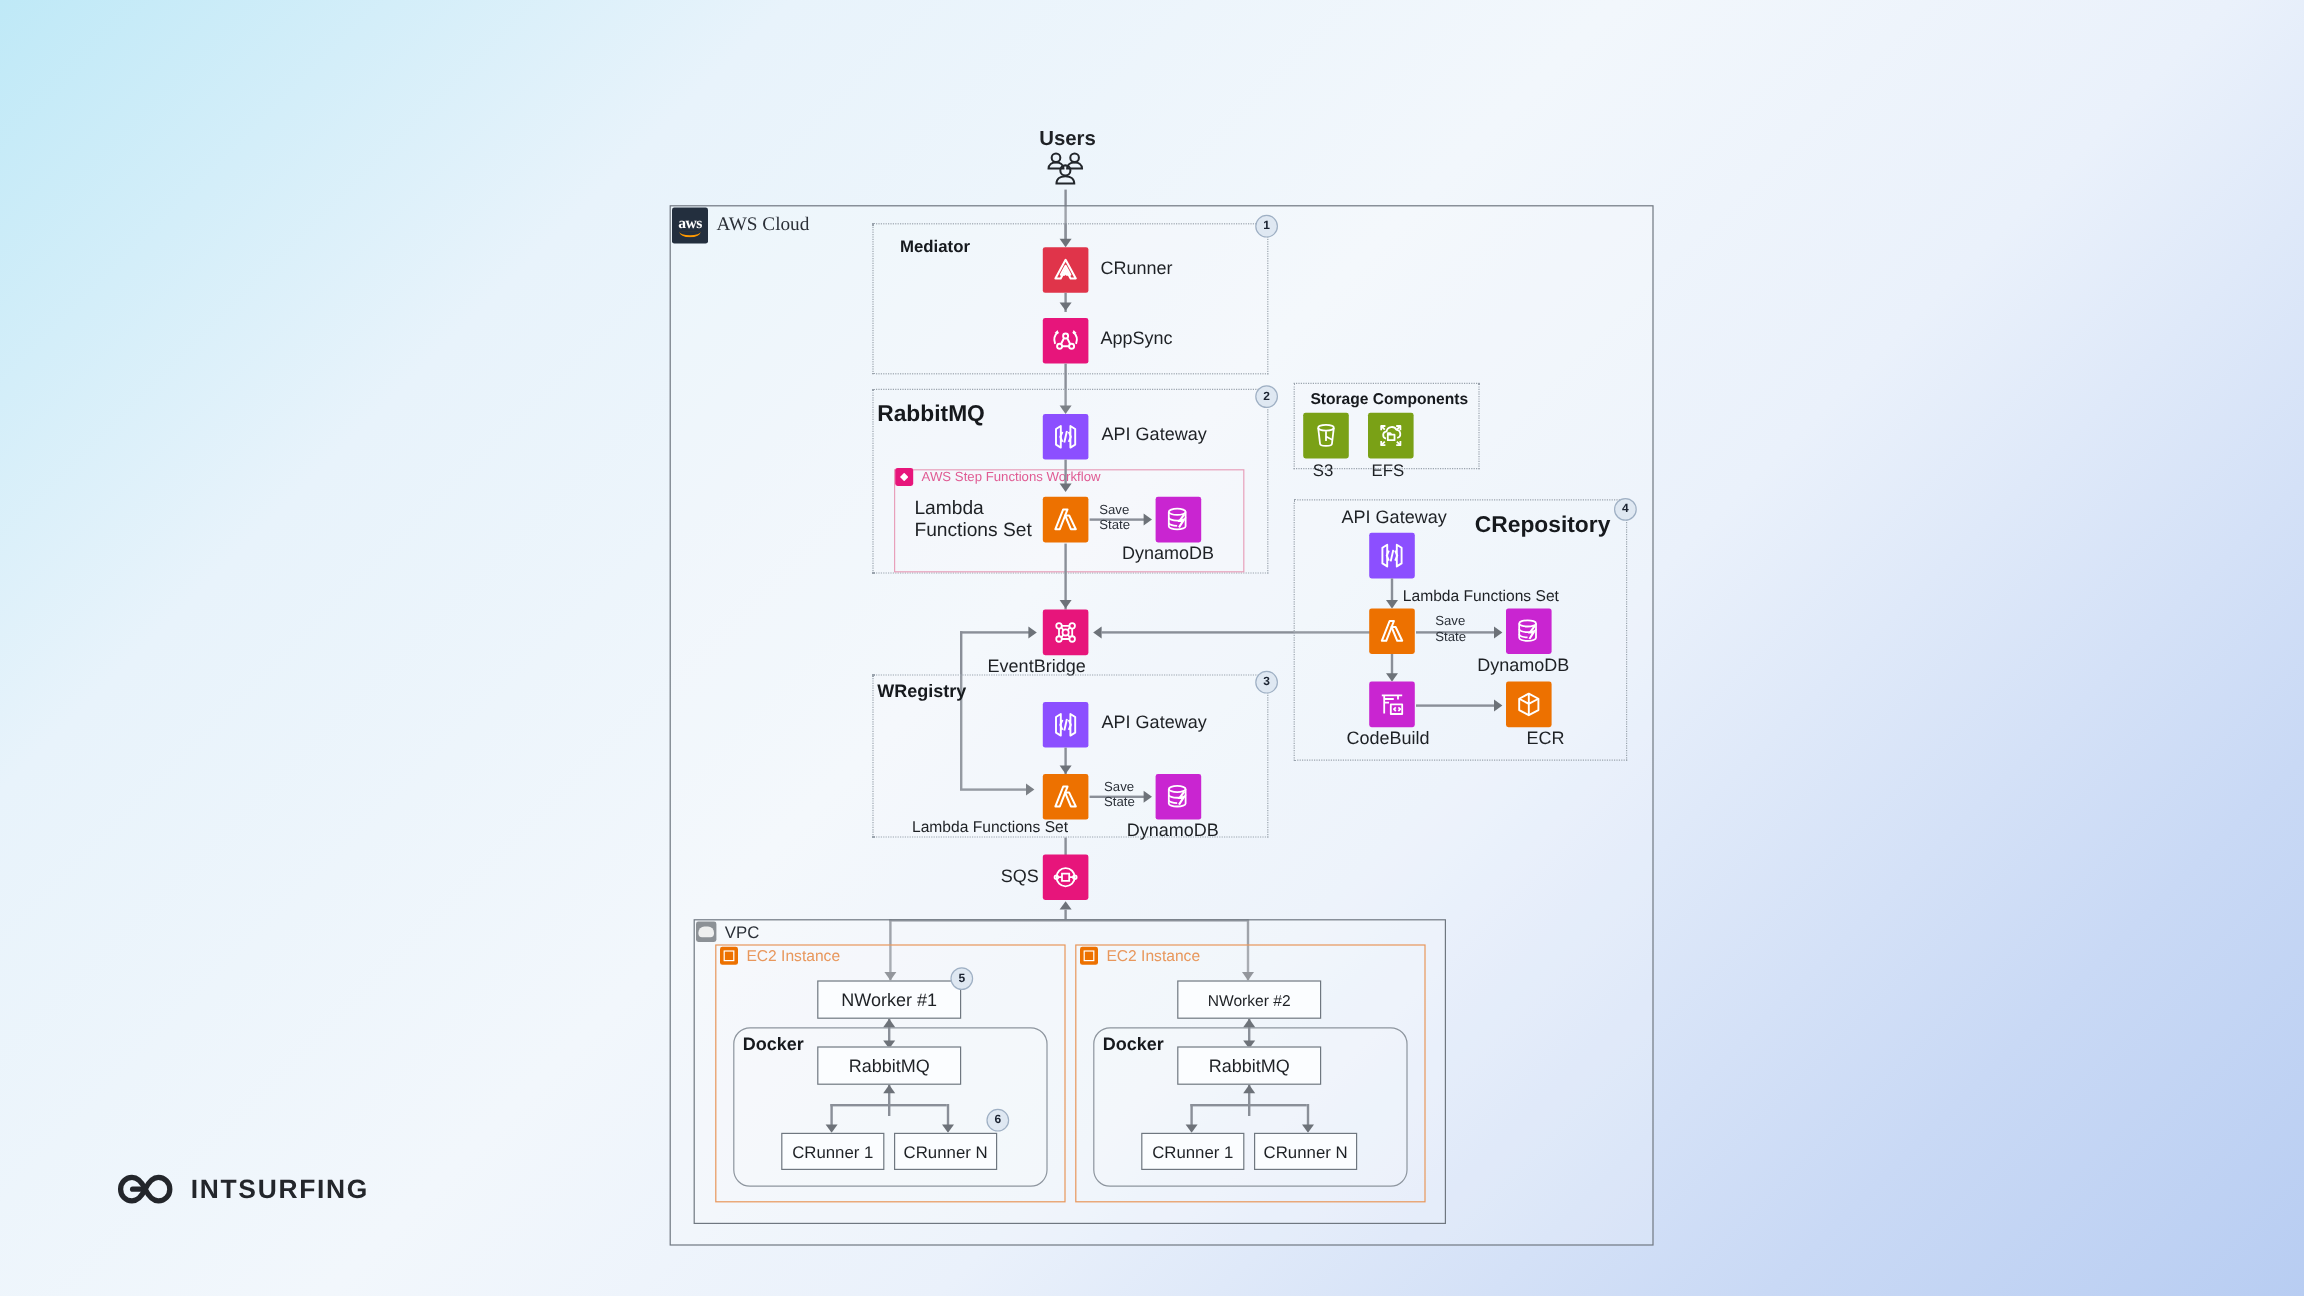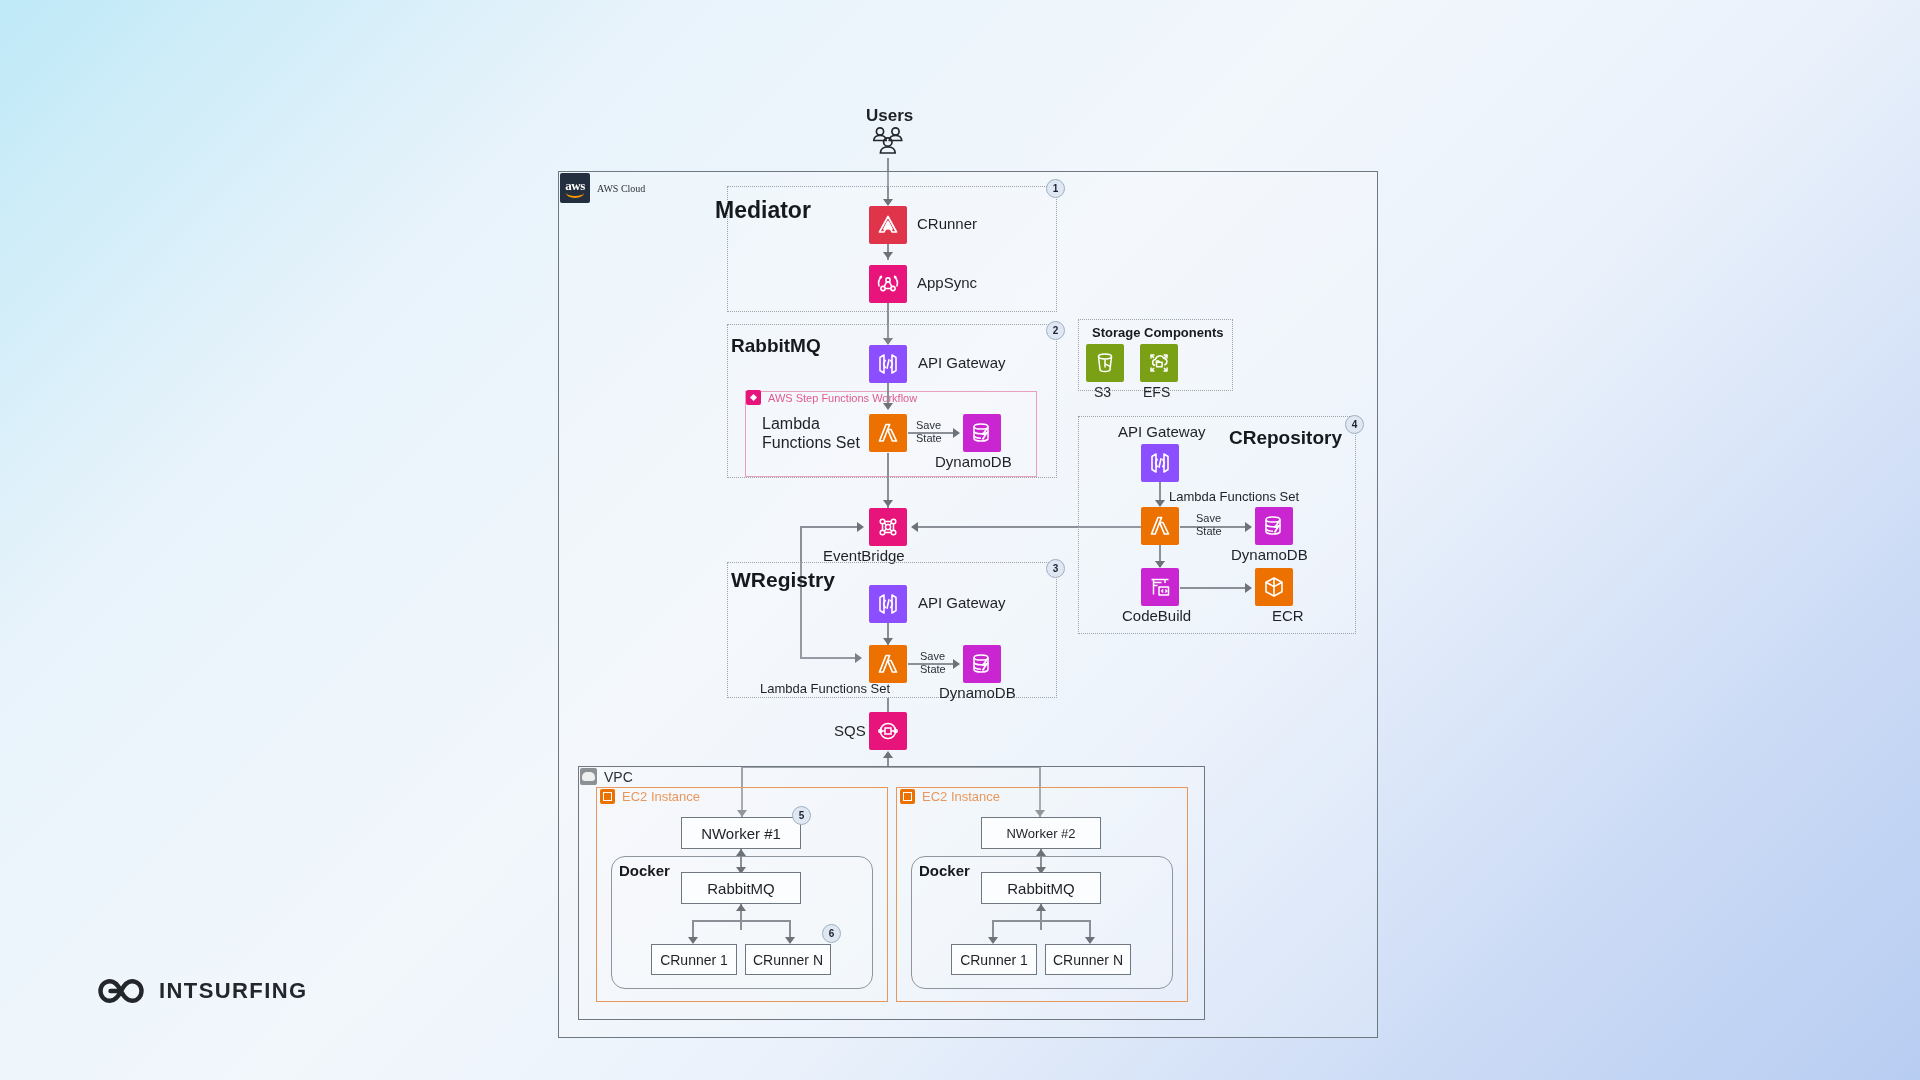--- a/index.html
+++ b/index.html
@@ -130,7 +130,7 @@
       <div class="aws-logo-txt">aws</div>
       <div class="aws-smile"></div>
     </div>
-    <div class="tag-label" style="font-size:10px;">AWS Cloud</div>
+    <div class="tag-label" style="font-size:16px;">AWS Cloud</div>
   </div>
 
   <div class="grp-dotted" style="left:727px; top:186px; width:330px; height:126px;"></div>

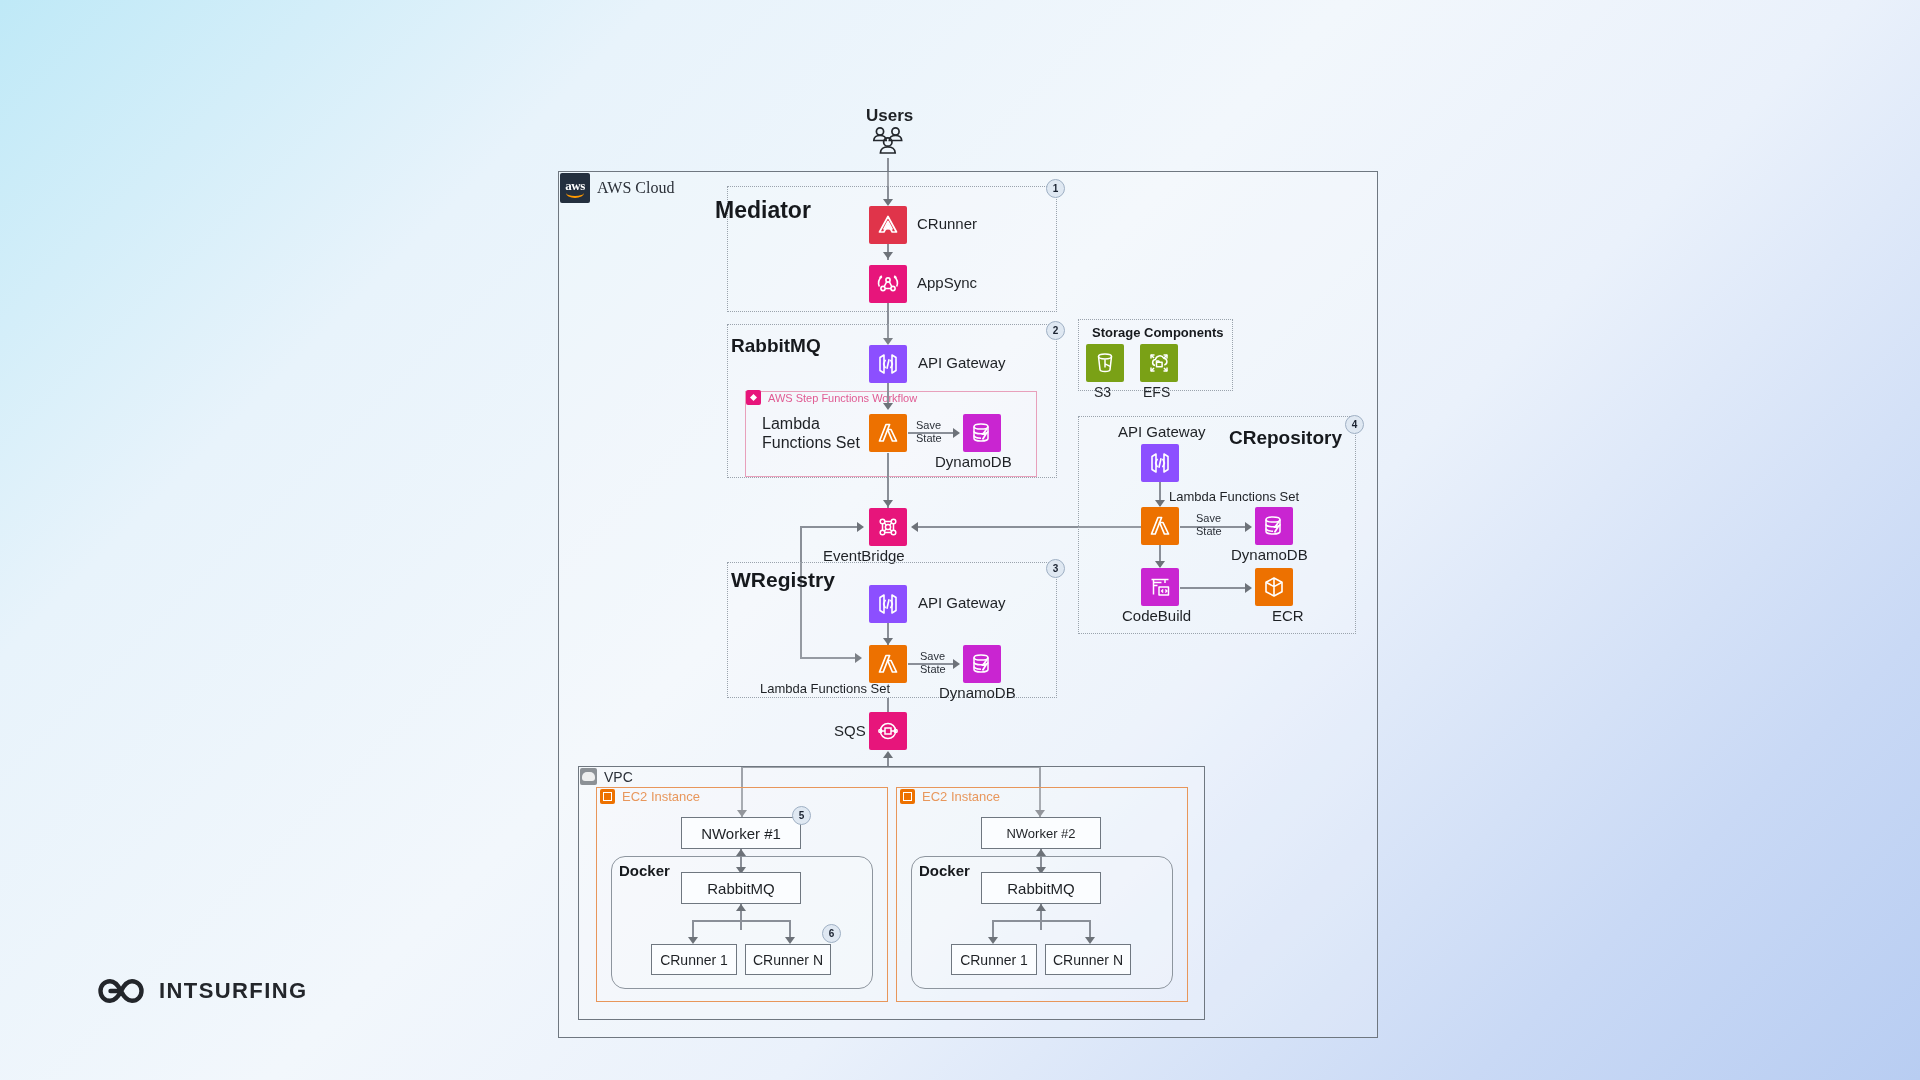--- a/index.html
+++ b/index.html
@@ -134,7 +134,7 @@
   </div>
 
   <div class="grp-dotted" style="left:727px; top:186px; width:330px; height:126px;"></div>
-  <div class="grp-title" style="left:715px; top:197px; font-size:23px;">Mediator</div>
+  <div class="grp-title" style="left:750px; top:197px; font-size:14px;">Mediator</div>
   <div class="num-badge" style="left:1046px; top:179px;">1</div>
 
   <div class="line v" style="left:887px; top:186px; height:15px;"></div>

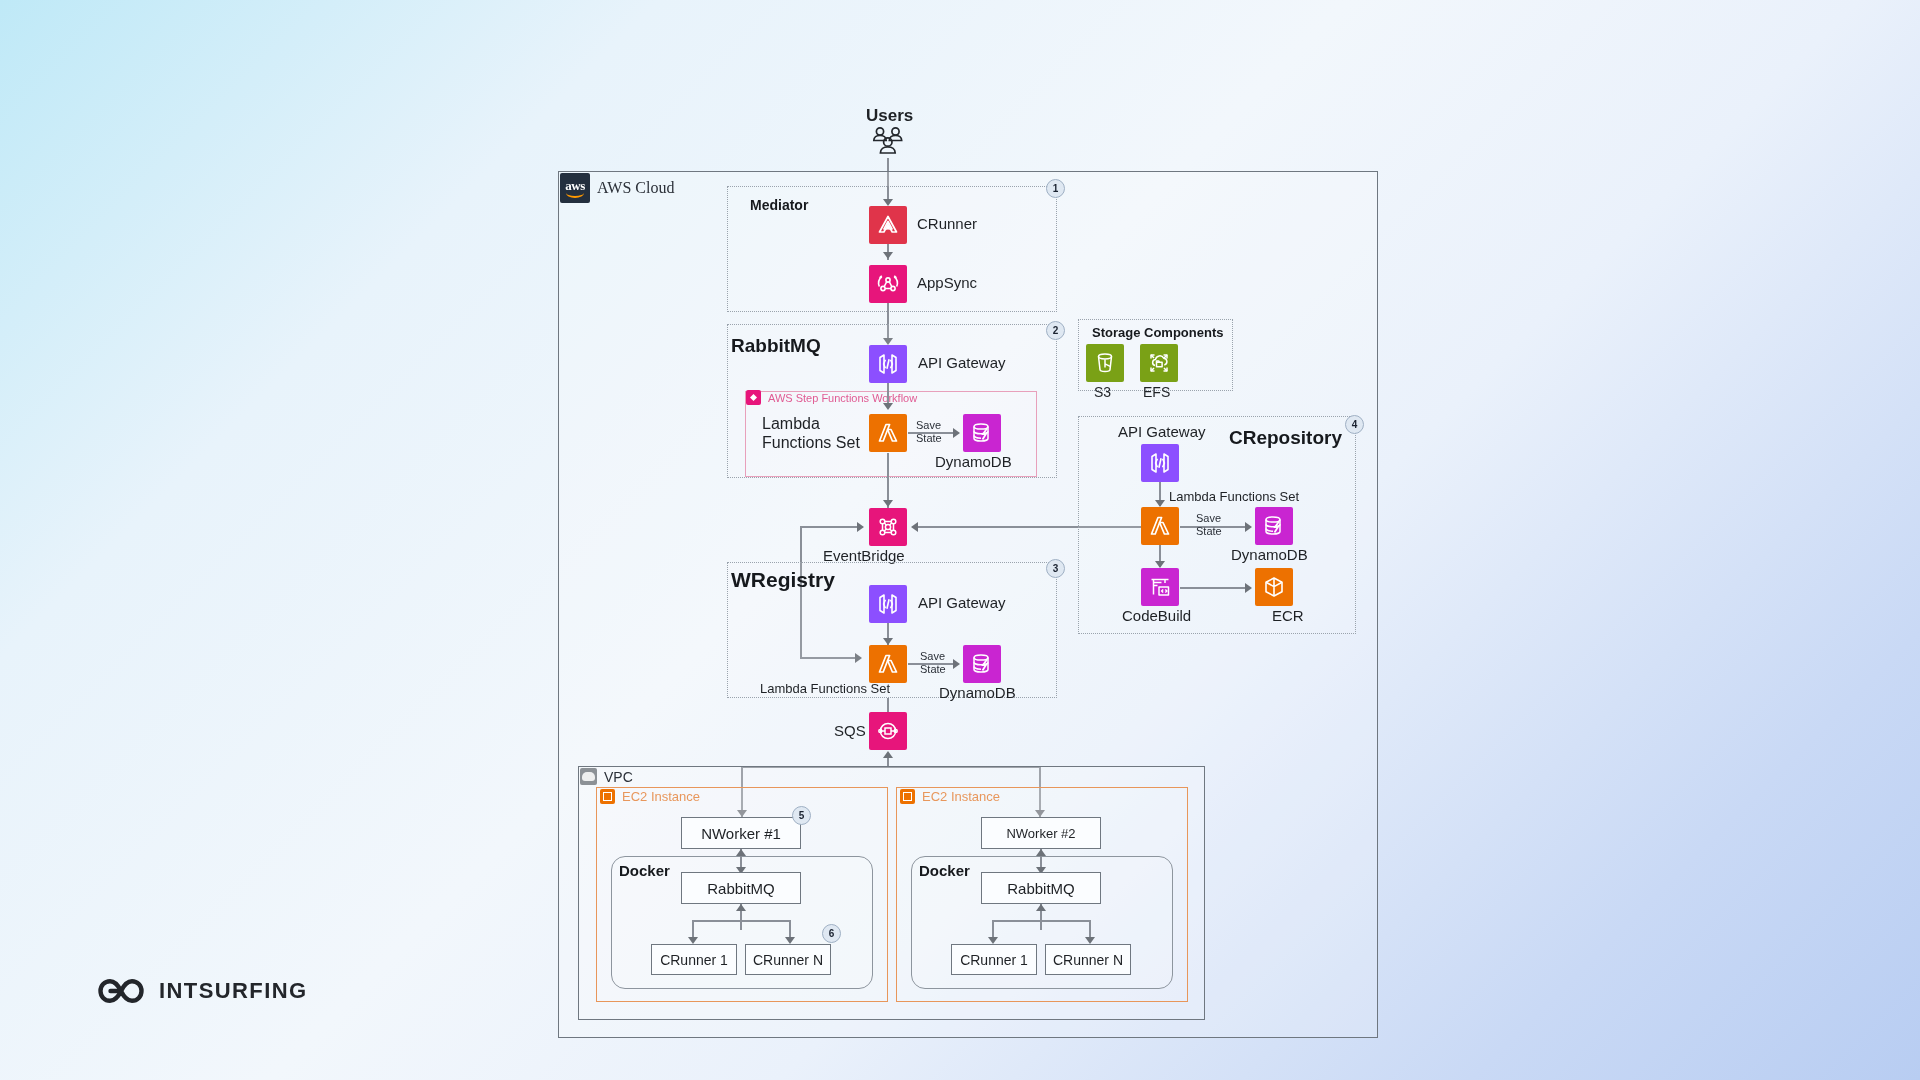--- a/index.html
+++ b/index.html
@@ -254,7 +254,7 @@
   <div class="arrow right" style="left:855px; top:653px;"></div>
 
   <div class="grp-dotted" style="left:727px; top:562px; width:330px; height:136px;"></div>
-  <div class="grp-title" style="left:731px; top:568px; font-size:21px;">WRegistry</div>
+  <div class="grp-title" style="left:731px; top:568px; font-size:15px;">WRegistry</div>
   <div class="num-badge" style="left:1046px; top:559px;">3</div>
 
   <div class="svc" style="left:869px; top:585px;">

